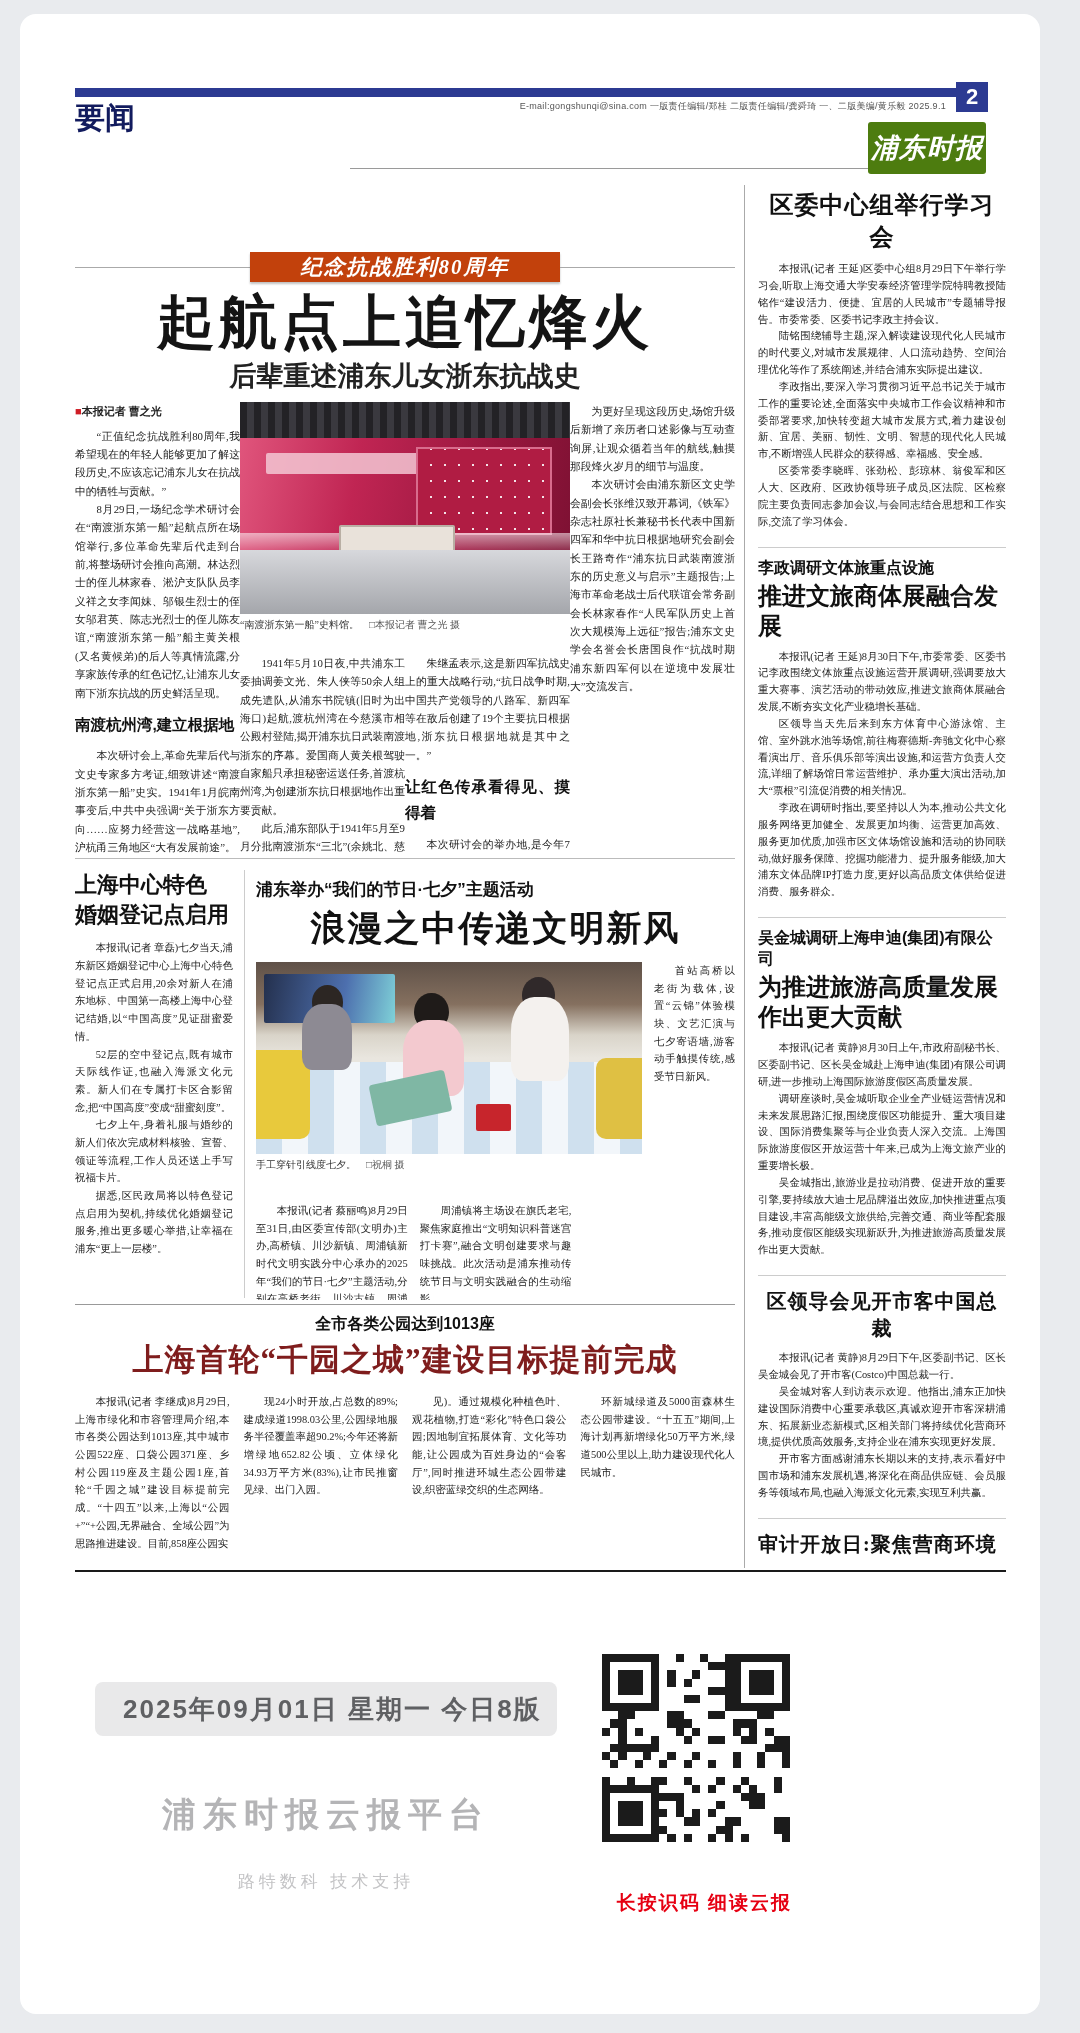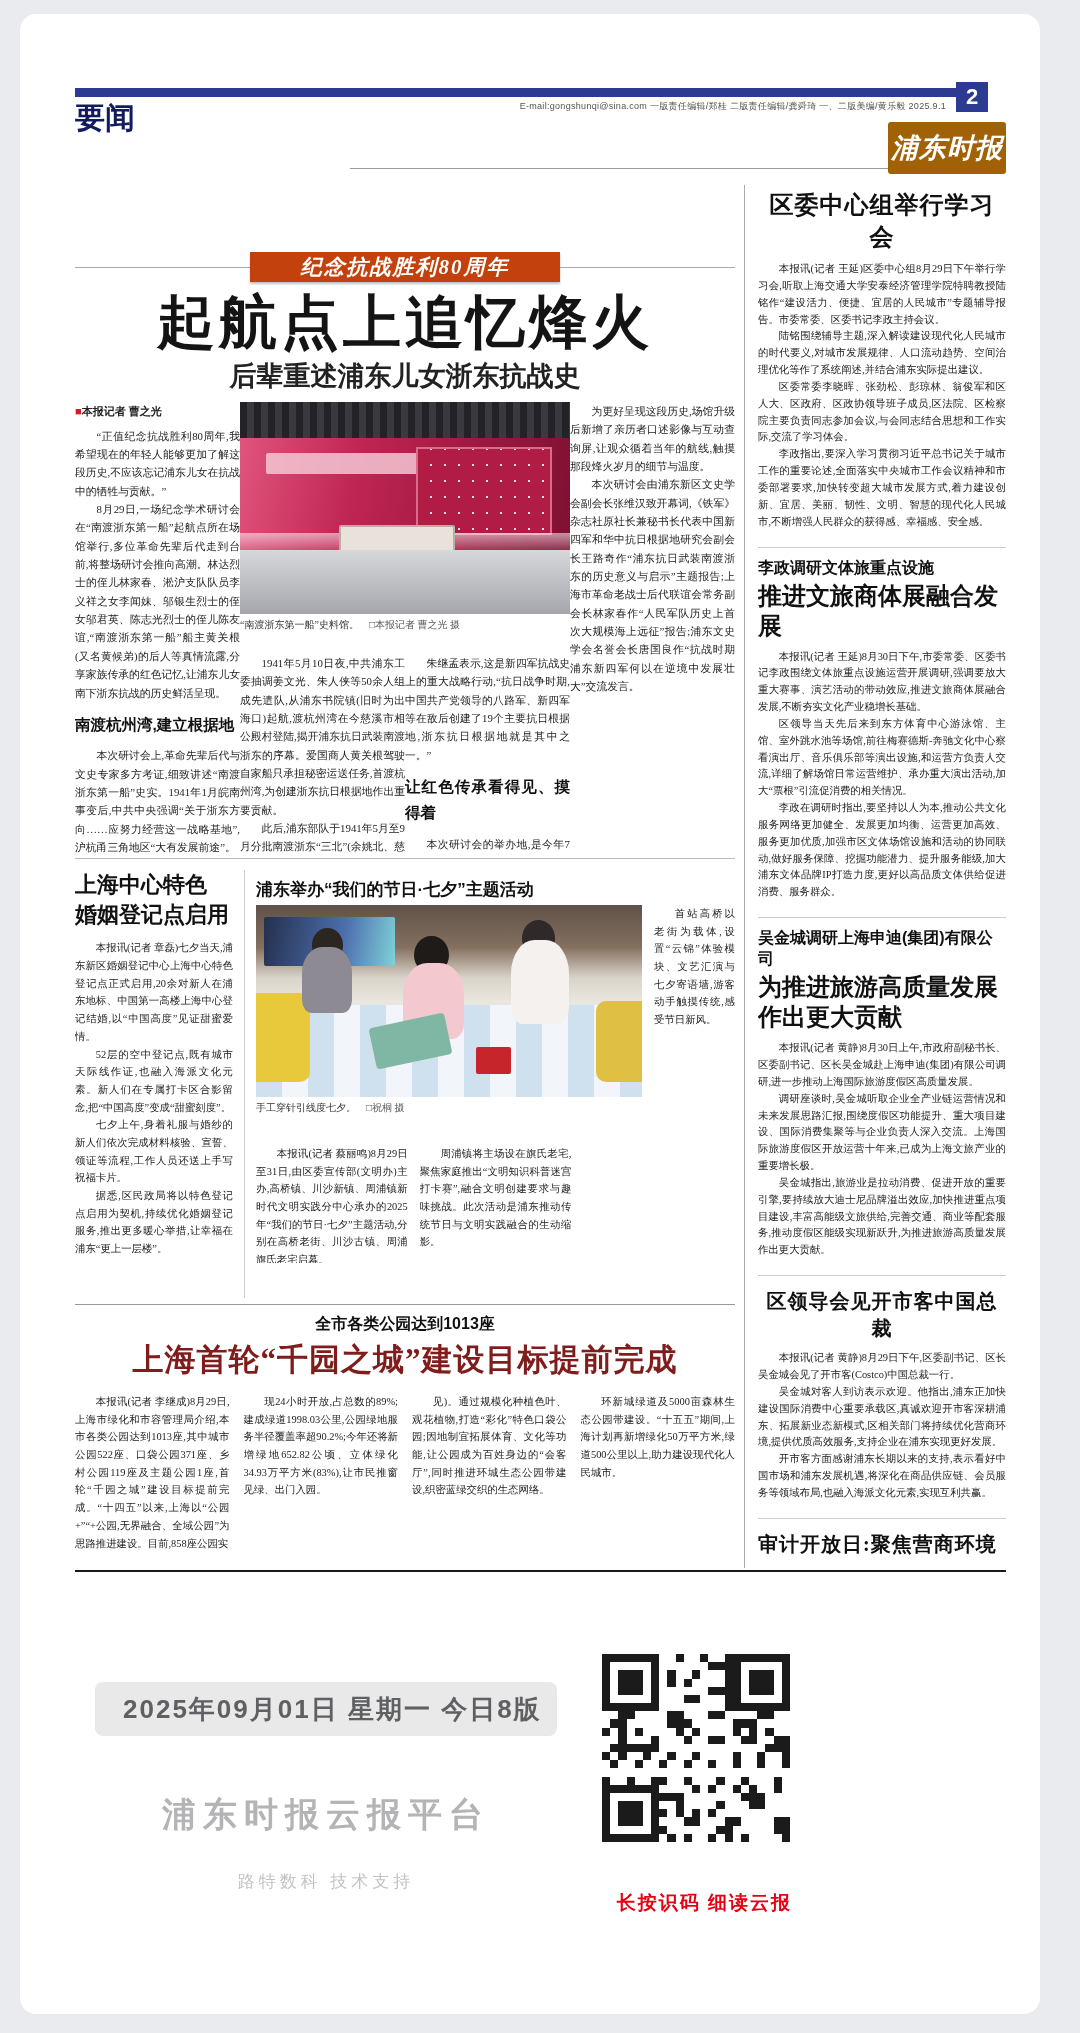--- a/index.html
+++ b/index.html
@@ -18,9 +18,9 @@
         color:#27338c;letter-spacing:-3px;}
   .sect{font-family:"Liberation Sans",sans-serif;font-weight:700;font-size:30px;color:#121b5e;padding-bottom:4px;}
   .head-underline{position:absolute;left:330px;top:154px;width:625px;height:1px;background:#9a9a9a;}
-  .masthead{position:absolute;left:848px;top:108px;width:118px;height:52px;background:#a16207;border-radius:3px;
+  .masthead{position:absolute;left:848px;top:108px;width:118px;height:52px;background:#4d7c0f;border-radius:3px;
             color:#fff;display:flex;align-items:center;justify-content:center;font-size:27px;font-weight:700;
-            font-style:italic;letter-spacing:1px;margin-left:20px;}
+            font-style:italic;letter-spacing:1px;}
 
   
   .kicker-row{position:absolute;left:55px;top:238px;width:660px;display:flex;align-items:center;}

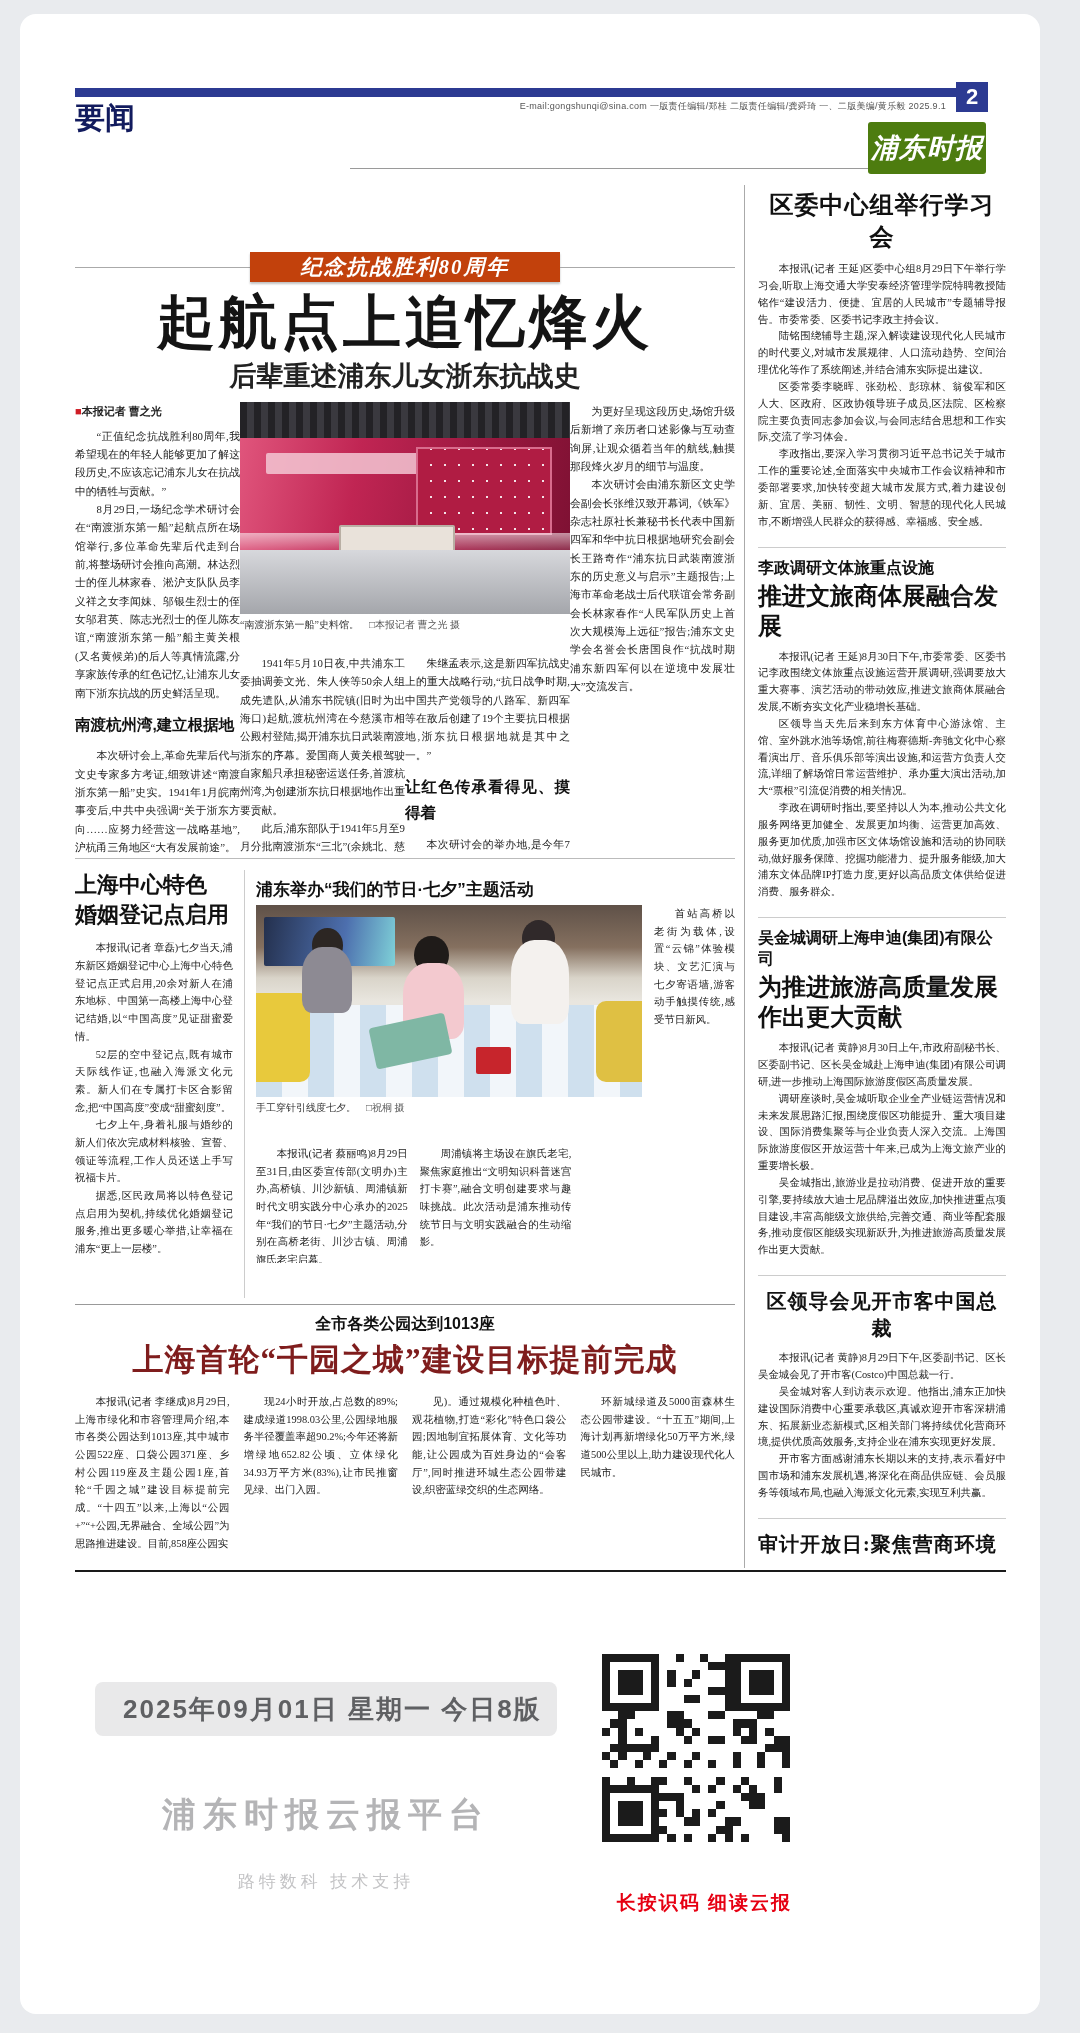--- a/index.html
+++ b/index.html
@@ -268,8 +268,8 @@
         <div class="r-body">
             <p>本报讯(记者 王延)区委中心组8月29日下午举行学习会,听取上海交通大学安泰经济管理学院特聘教授陆铭作“建设活力、便捷、宜居的人民城市”专题辅导报告。市委常委、区委书记李政主持会议。</p>
             <p>陆铭围绕辅导主题,深入解读建设现代化人民城市的时代要义,对城市发展规律、人口流动趋势、空间治理优化等作了系统阐述,并结合浦东实际提出建议。</p>
+            <p>李政指出,要深入学习贯彻习近平总书记关于城市工作的重要论述,全面落实中央城市工作会议精神和市委部署要求,加快转变超大城市发展方式,着力建设创新、宜居、美丽、韧性、文明、智慧的现代化人民城市,不断增强人民群众的获得感、幸福感、安全感。</p>
             <p>区委常委李晓晖、张劲松、彭琼林、翁俊军和区人大、区政府、区政协领导班子成员,区法院、区检察院主要负责同志参加会议,与会同志结合思想和工作实际,交流了学习体会。</p>
-            <p>李政指出,要深入学习贯彻习近平总书记关于城市工作的重要论述,全面落实中央城市工作会议精神和市委部署要求,加快转变超大城市发展方式,着力建设创新、宜居、美丽、韧性、文明、智慧的现代化人民城市,不断增强人民群众的获得感、幸福感、安全感。</p>
           </div>
       </div>
       <div class="r-art">

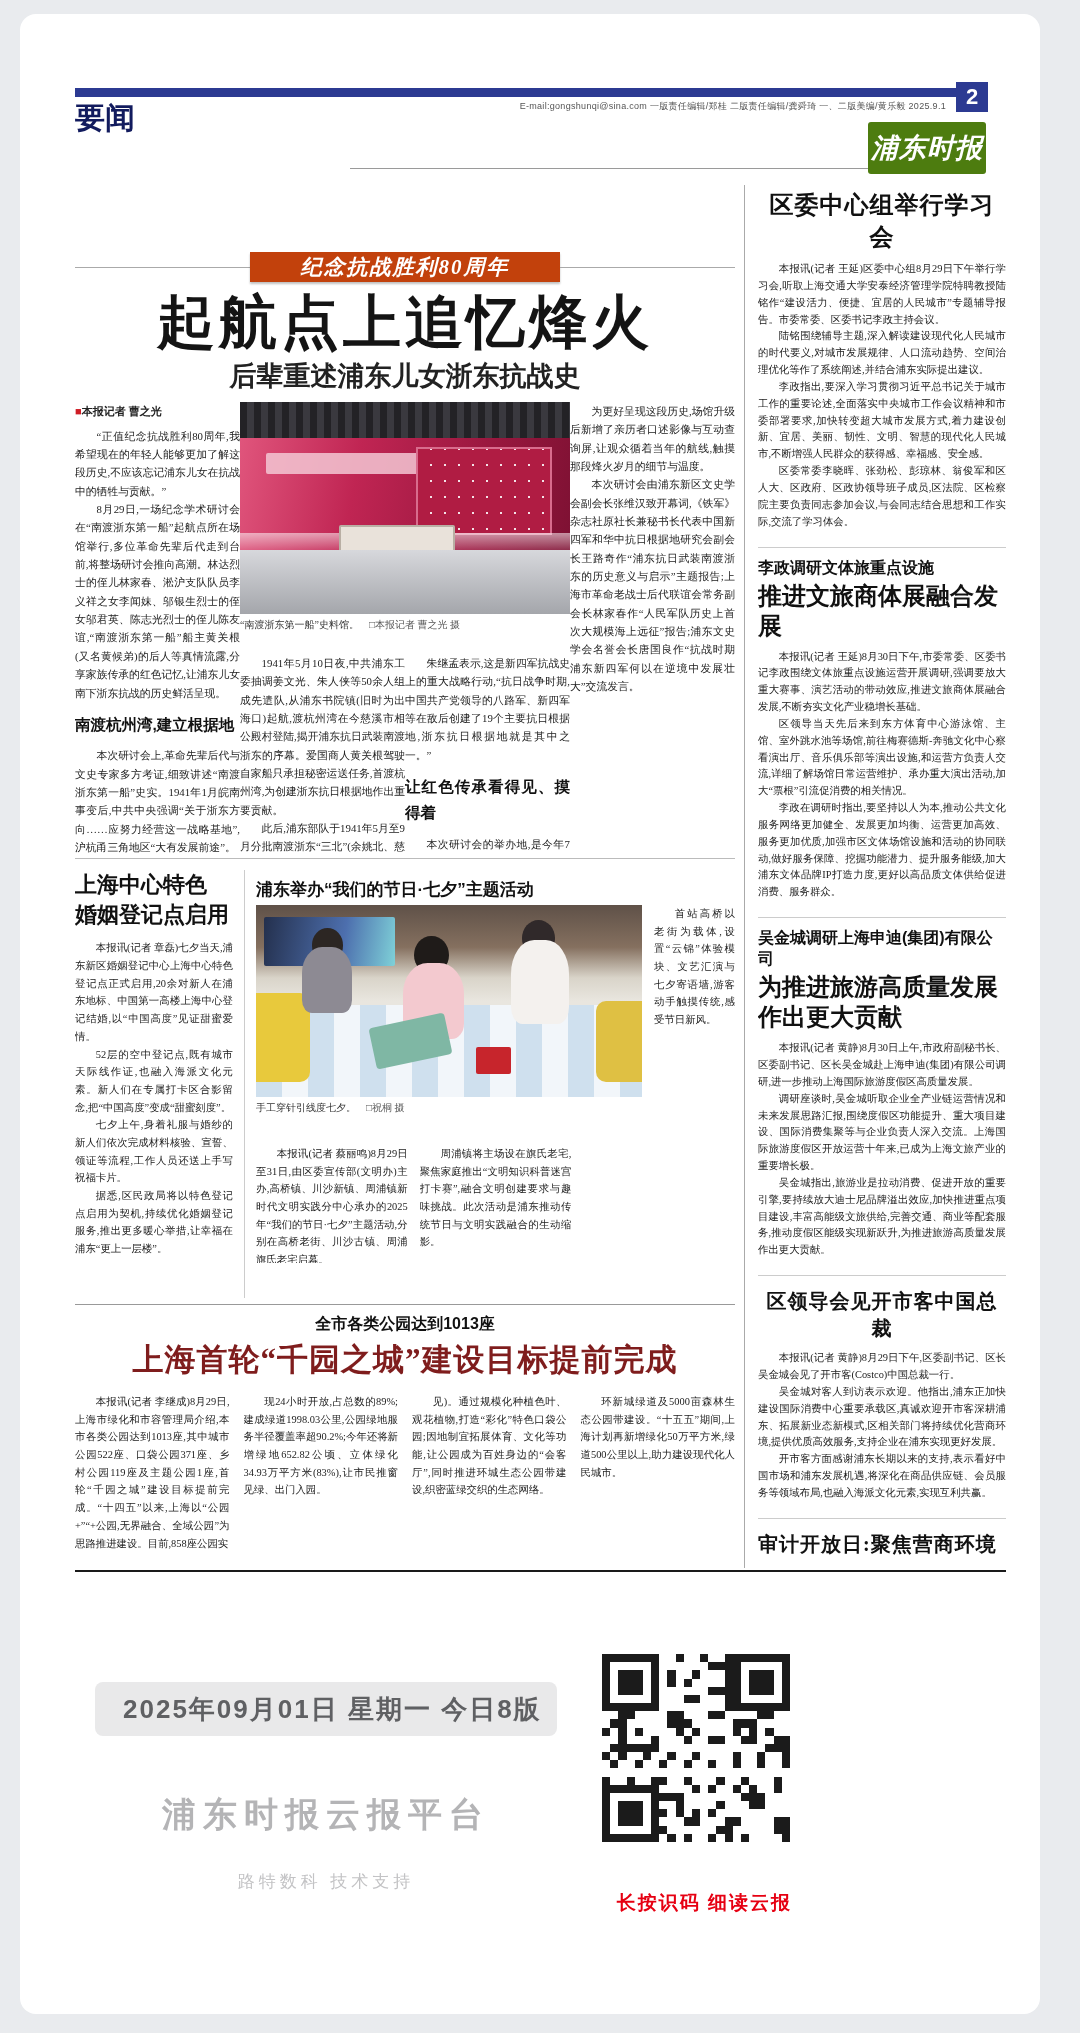--- a/index.html
+++ b/index.html
@@ -209,6 +209,7 @@
 
     <div class="qixi">
       <div class="q-kicker">浦东举办“我们的节日·七夕”主题活动</div>
+      <div class="q-title">浪漫之中传递文明新风</div>
       <div class="q-grid">
         <div class="q-photo-wrap">
           <div class="photo2">

